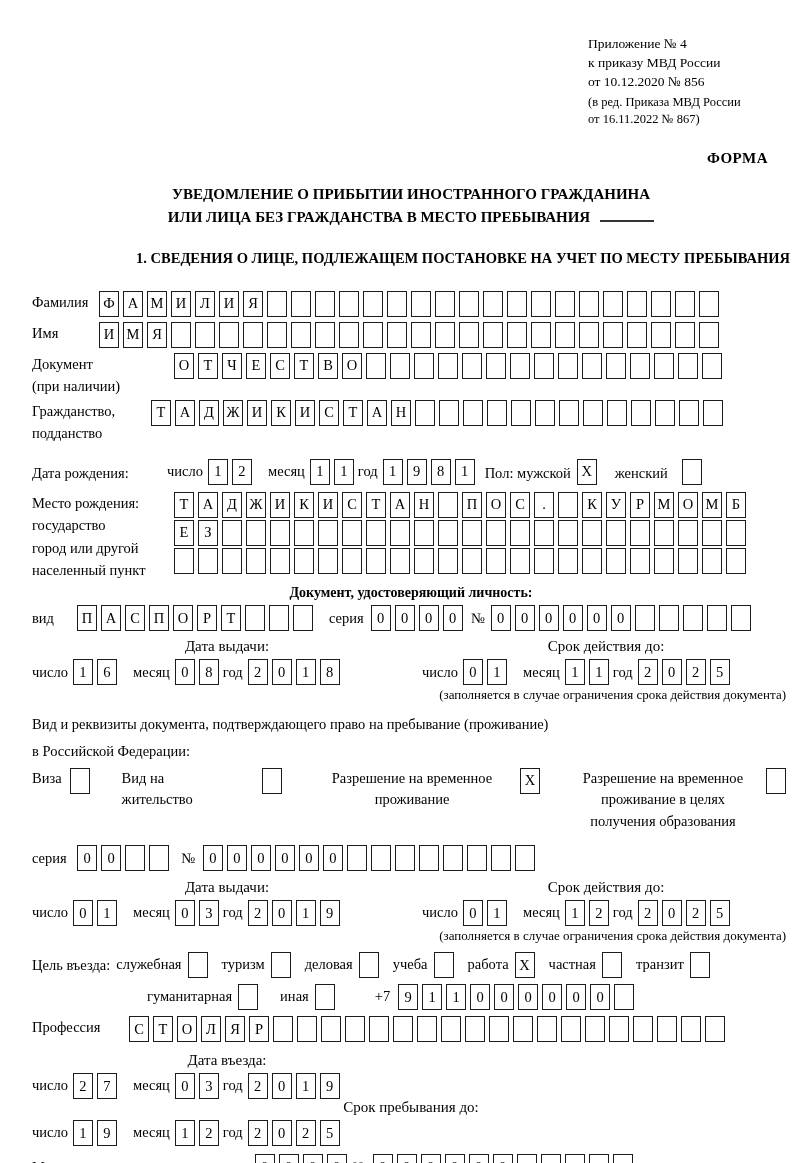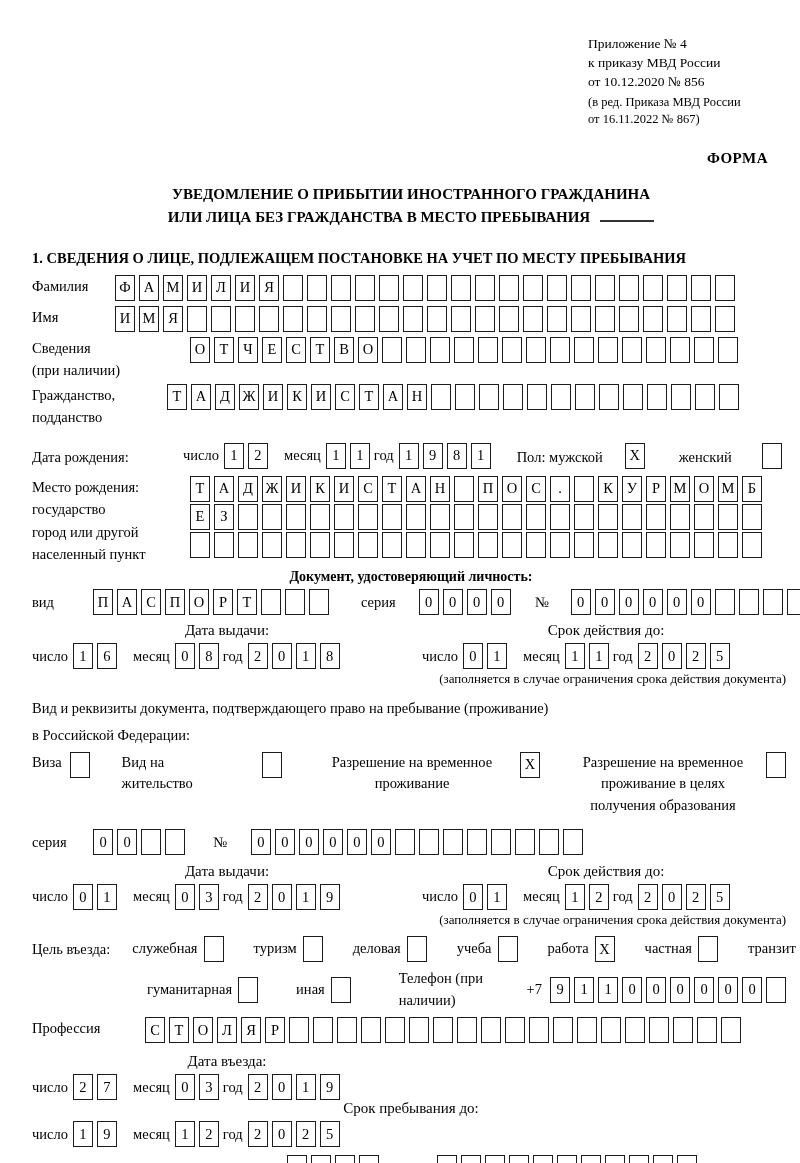--- a/index.html
+++ b/index.html
@@ -11,7 +11,7 @@
   .forma{font-weight:bold;font-size:15px;text-align:right;padding-right:22px;margin-top:22px;letter-spacing:.5px;}
   .title{font-weight:bold;font-size:15px;text-align:center;margin-top:16px;line-height:1.55;}
   .blank-line{display:inline-block;width:54px;border-bottom:2px solid #333;height:2px;margin-left:10px;}
-  .sec-head{font-weight:bold;font-size:14.5px;text-align:left;margin-top:20px;margin-bottom:8px;}
+  .sec-head{font-weight:bold;font-size:14.5px;text-align:right;margin-top:20px;margin-bottom:24px;}
   .row{display:flex;align-items:flex-start;margin-bottom:5px;gap:16px;}
   .lbl{font-size:14.5px;line-height:1.55;flex:0 0 auto;}
   .lbl .l{display:block;}

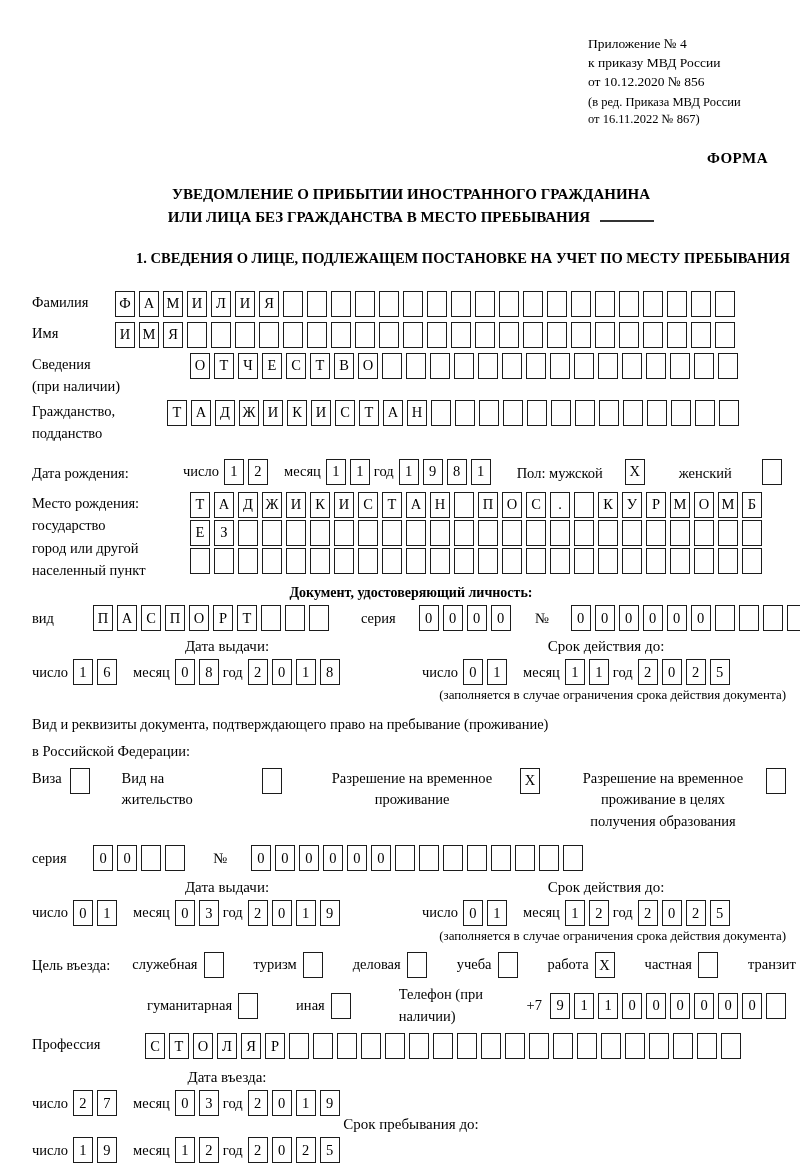--- a/index.html
+++ b/index.html
@@ -12,7 +12,7 @@
   .title{font-weight:bold;font-size:15px;text-align:center;margin-top:16px;line-height:1.55;}
   .blank-line{display:inline-block;width:54px;border-bottom:2px solid #333;height:2px;margin-left:10px;}
   .sec-head{font-weight:bold;font-size:14.5px;text-align:right;margin-top:20px;margin-bottom:24px;}
-  .row{display:flex;align-items:flex-start;margin-bottom:5px;gap:16px;}
+  .row{display:flex;align-items:flex-start;margin-bottom:5px;}
   .lbl{font-size:14.5px;line-height:1.55;flex:0 0 auto;}
   .lbl .l{display:block;}
   .w67{width:67px;} .w119{width:119px;} .w142{width:142px;} .w97{width:97px;} .w113{width:113px;}

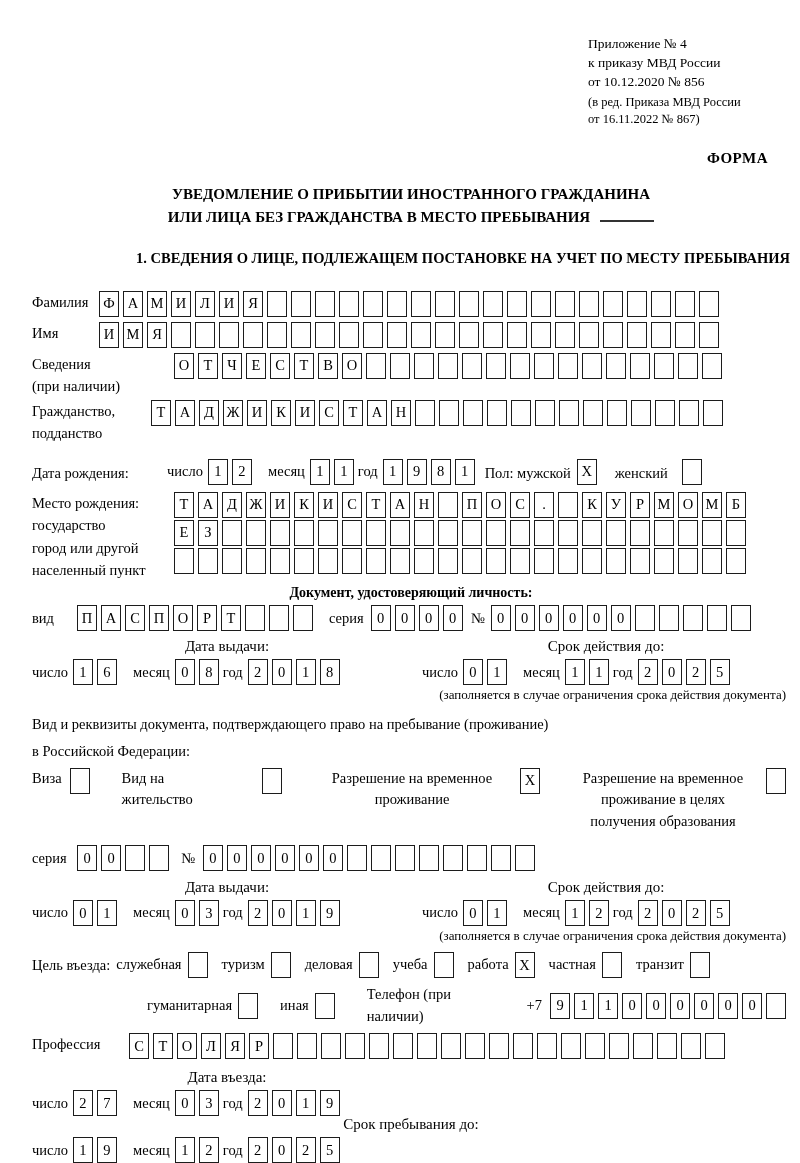--- a/index.html
+++ b/index.html
@@ -131,7 +131,7 @@
 
   <div class="row" style="margin-bottom:2px;">
     <span class="lbl w142">
-      <span class="l">Сведения</span>
+      <span class="l">Документ</span>
       <span class="l">(при наличии)</span>
     </span>
     <span class="cells">

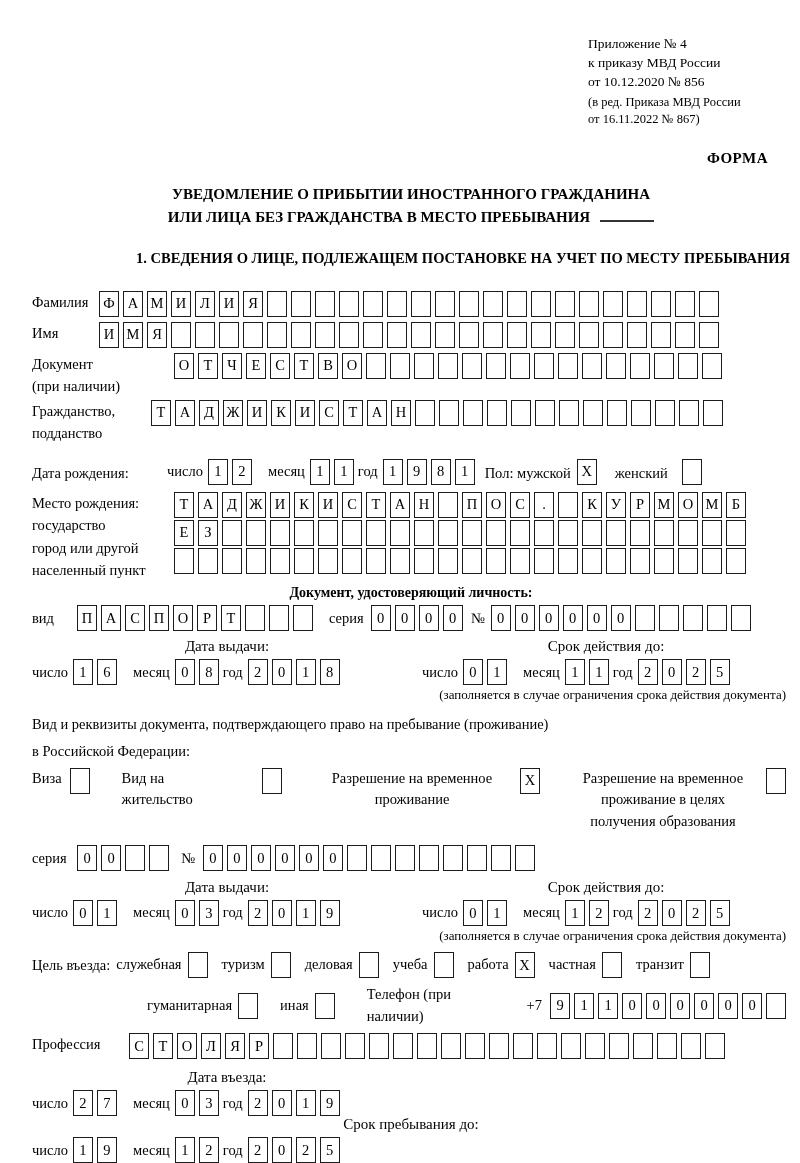--- a/index.html
+++ b/index.html
@@ -550,7 +550,6 @@
       <span class="cell"></span>
     </span>
     <span class="phone-group">
-      <span class="opt-label">Телефон (при наличии)</span>
       <span class="phone-prefix">+7</span>
       <span class="cells">
           <span class="cell">9</span>

